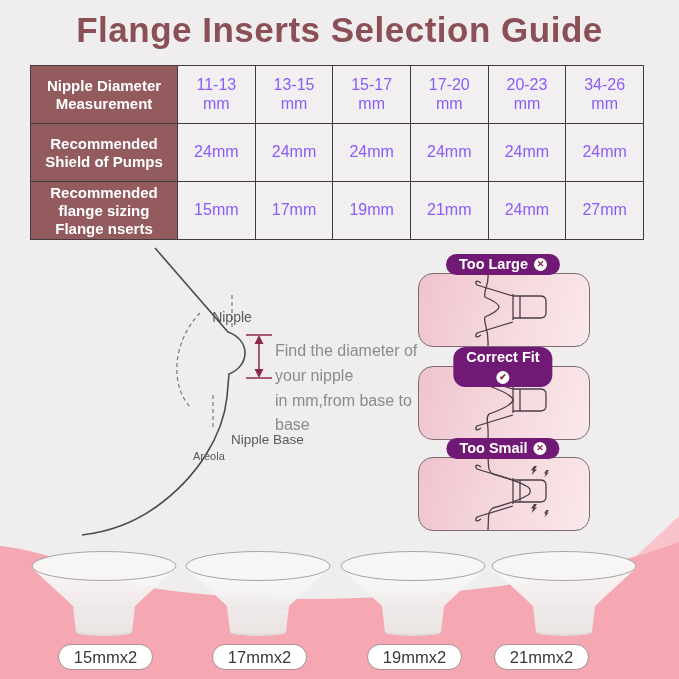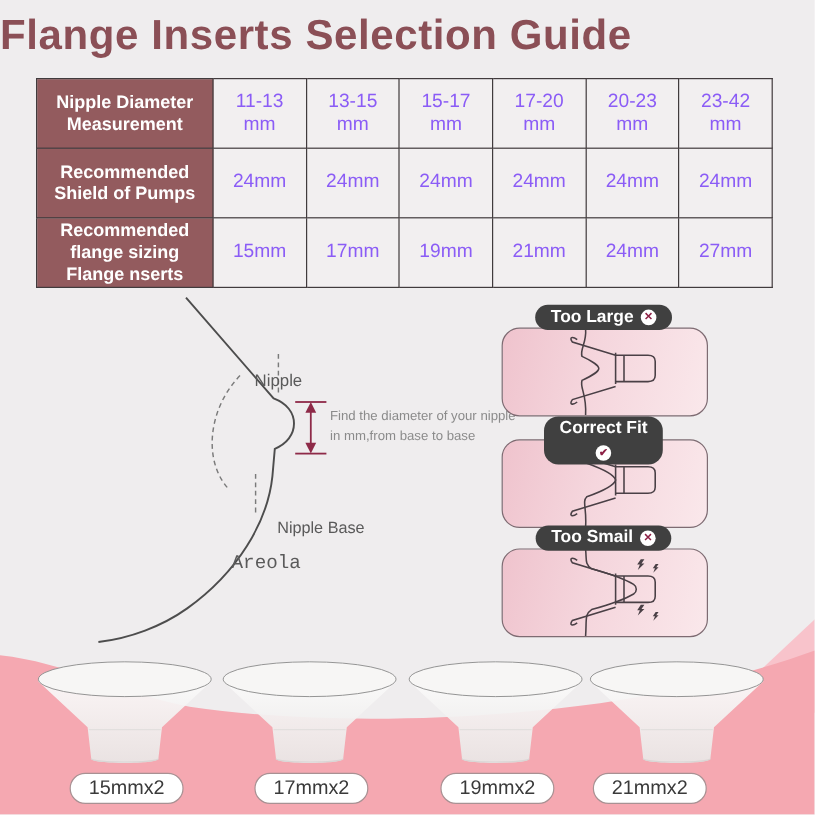--- a/index.html
+++ b/index.html
@@ -7,7 +7,7 @@
   #page{position:relative;width:679px;height:679px;background:#EFEDEE;overflow:hidden;}
 
   
-  .title{position:absolute;top:10px;left:0;width:679px;
+  .title{position:absolute;top:10px;left:0;width:679px;text-align:center;
     font-size:35px;font-weight:800;color:#8B4F56;letter-spacing:.5px;}
 
   

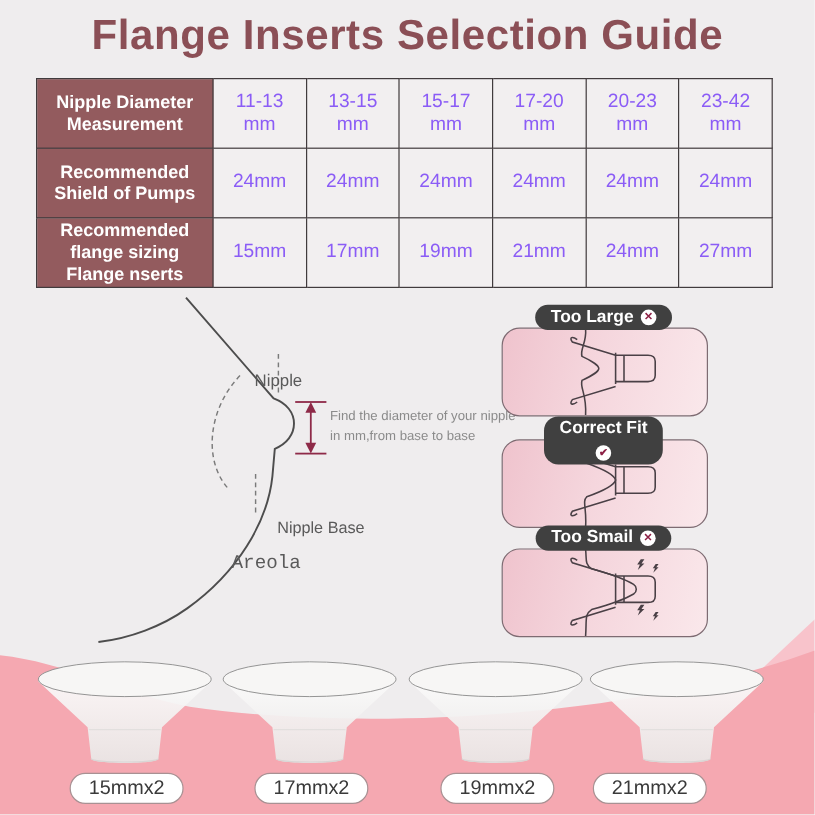--- a/index.html
+++ b/index.html
@@ -74,7 +74,7 @@
 mm</td>
       <td class="cell">20-23
 mm</td>
-      <td class="cell">23-42
+      <td class="cell">34-26
 mm</td>
     </tr>
     <tr style="height:58px">

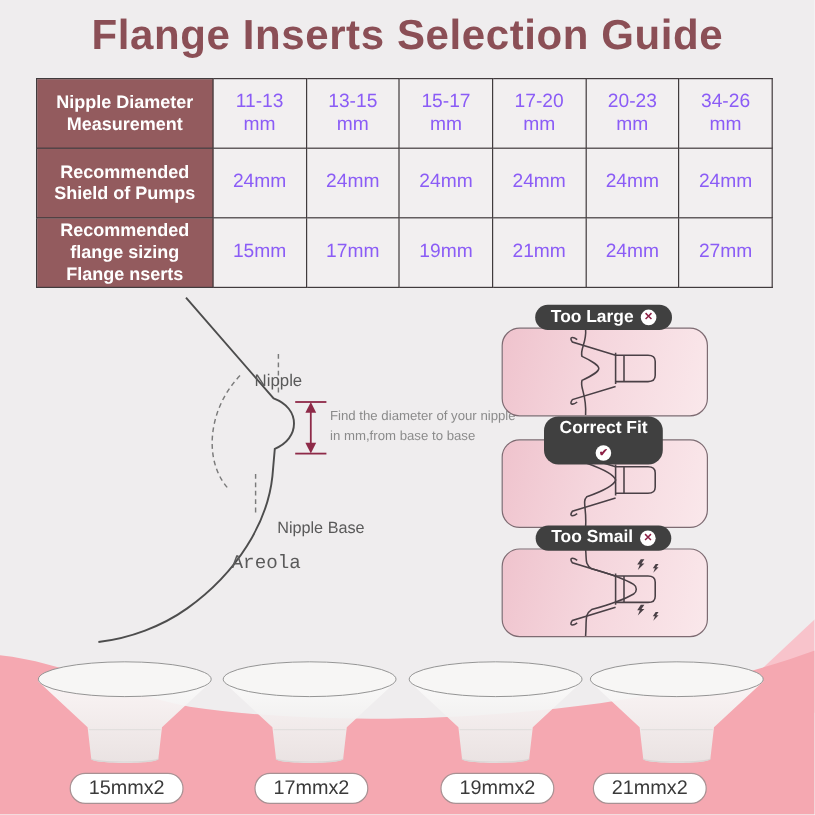--- a/index.html
+++ b/index.html
@@ -25,7 +25,7 @@
 
   
   .fit-badge{position:absolute;left:503px;transform:translateX(-50%);
-    background:#404040;color:#fff;font-weight:bold;font-size:14.5px;
+    background:#701a75;color:#fff;font-weight:bold;font-size:14.5px;
     padding:2px 13px 3px 13px;border-radius:12px;display:inline-flex;
     align-items:center;gap:6px;white-space:nowrap;z-index:3;}
   .badge-icon{width:13px;height:13px;border-radius:50%;background:#fff;color:#8D2045;

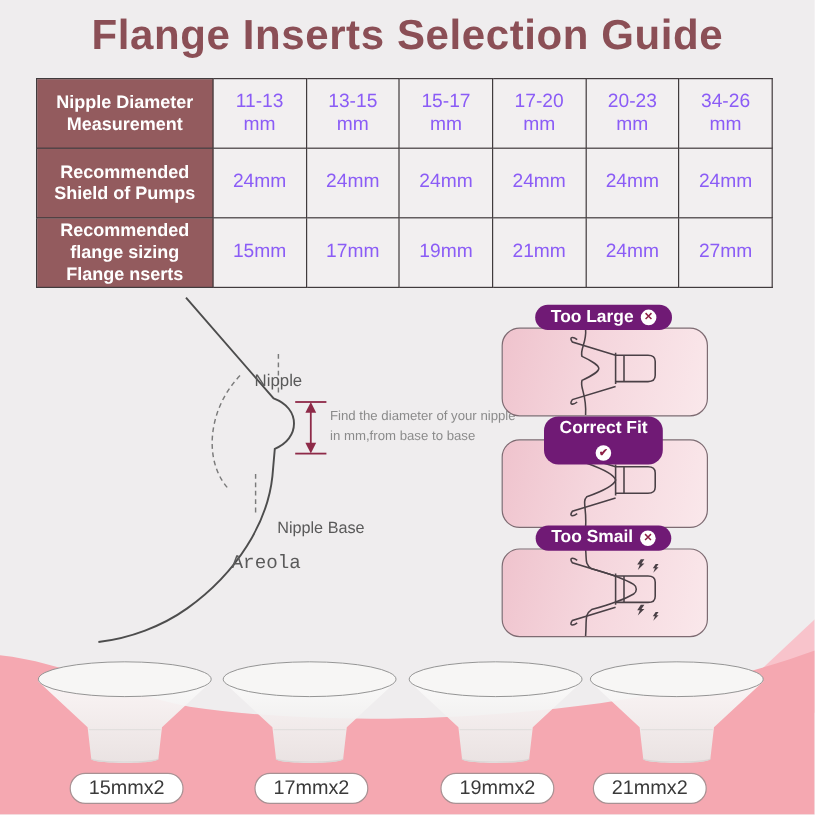--- a/index.html
+++ b/index.html
@@ -21,7 +21,7 @@
   
   .dlabel{position:absolute;color:#5A5A5A;font-size:14px;}
   .note{position:absolute;left:275px;top:339px;width:170px;color:#8B8B8B;
-    font-size:11px;line-height:1.55;}
+    font-size:16px;line-height:1.55;}
 
   
   .fit-badge{position:absolute;left:503px;transform:translateX(-50%);

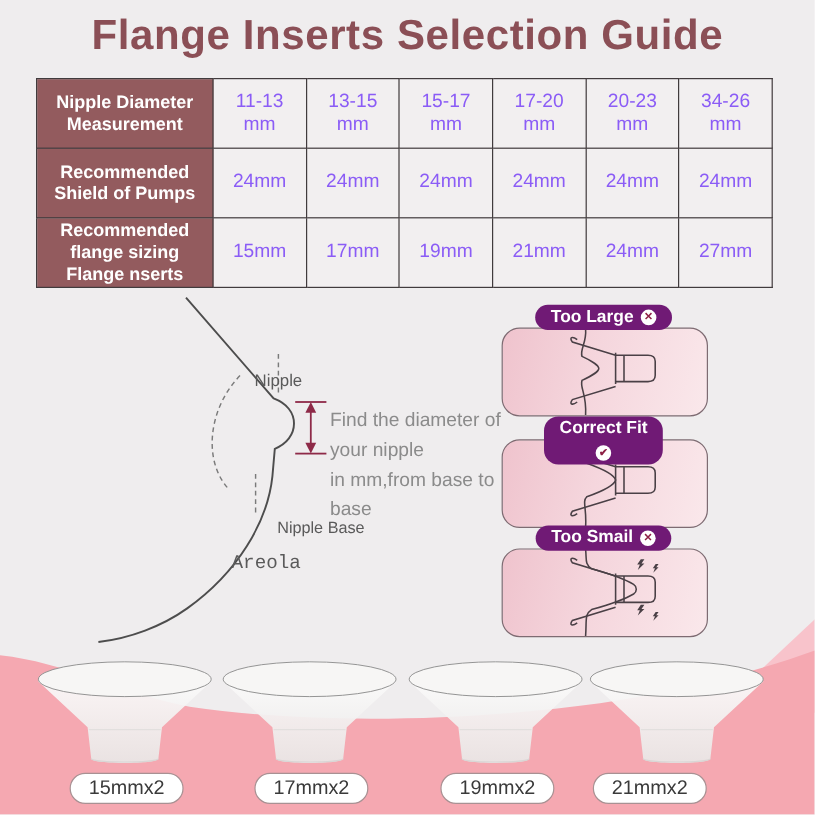--- a/index.html
+++ b/index.html
@@ -120,7 +120,7 @@
     <span>in mm,from base to base</span>
   </div>
   <div class="dlabel" style="left:231px;top:432px;font-size:13.5px;">Nipple Base</div>
-  <div class="dlabel" style="left:193px;top:460px;font-size:16px;font-family:Liberation Mono, monospace;">Areola</div>
+  <div class="dlabel" style="left:193px;top:450px;font-size:11px;">Areola</div>
 
   <div class="fit-badge" style="top:254px;">
     <span>Too Large</span>

